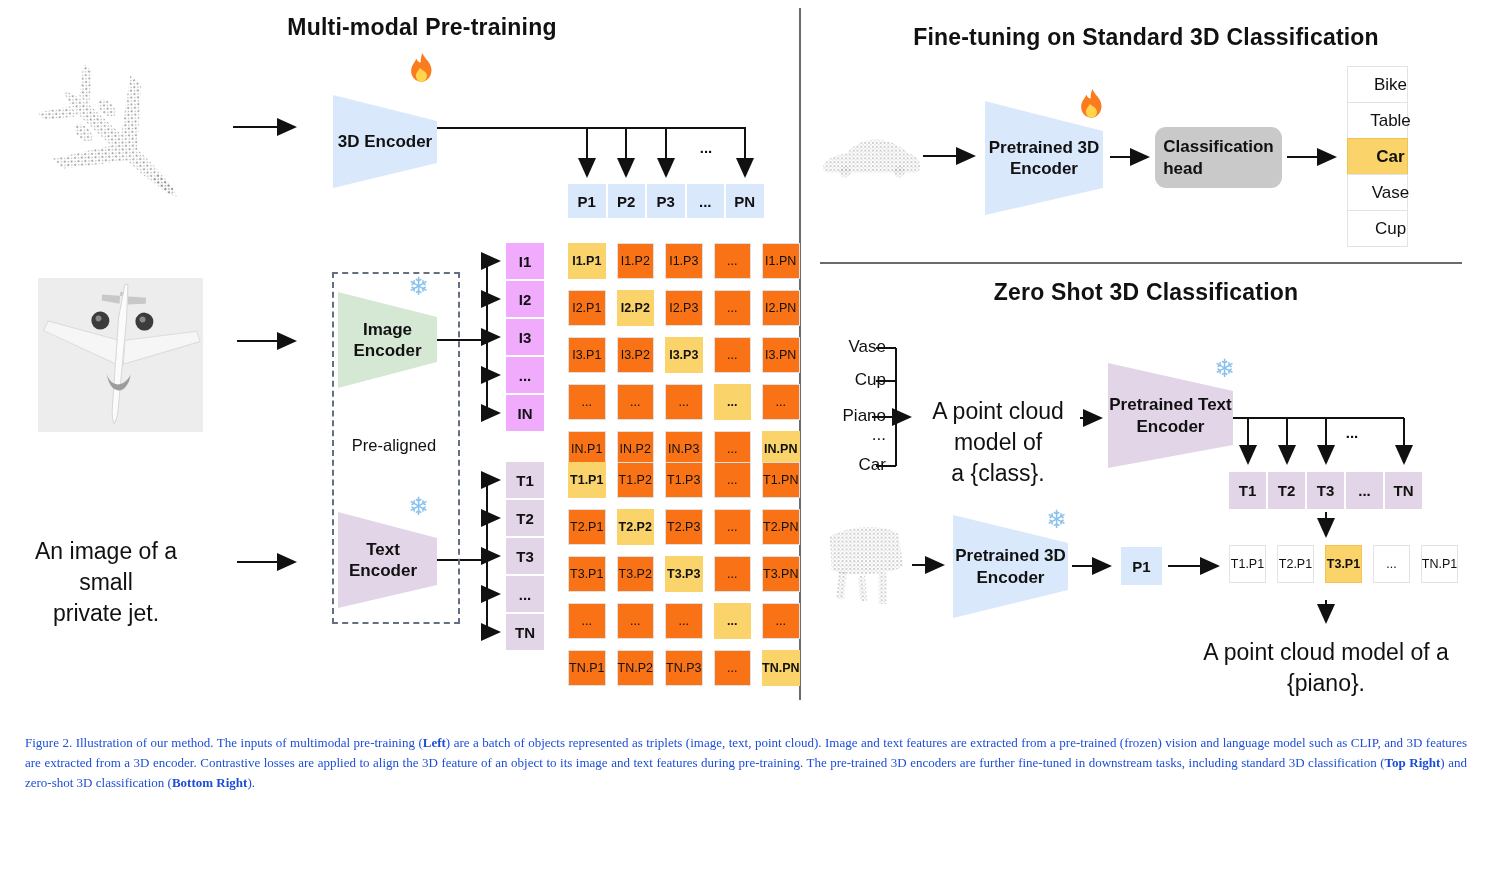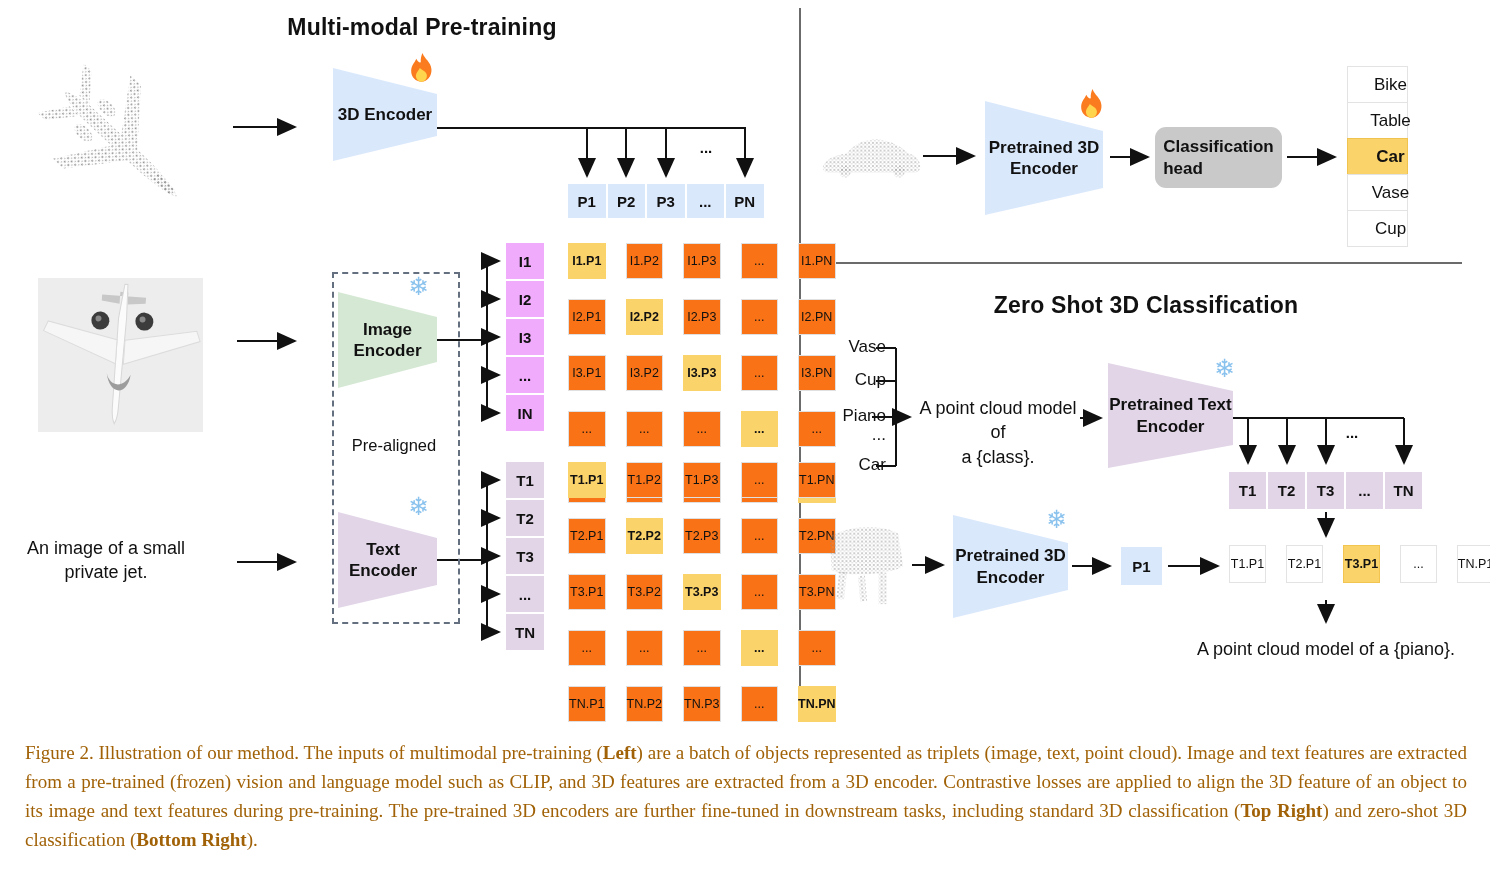--- a/index.html
+++ b/index.html
@@ -246,6 +246,7 @@
       <span class="cell hl">TN.PN</span>
     </div>
 
+  <div class="abs ttl" style="left:860px;top:24px;width:572px">Fine-tuning on Standard 3D Classification</div>
 
   <svg class="abs" style="left:818px;top:124px" width="106" height="58" viewBox="0 0 110 55">
     <path fill="url(#pcdots)" d="M5,42 C8,34 16,30 30,28 C38,17 52,12 66,14 C80,16 88,23 94,28 C102,30 106,35 106,42 C106,46 103,48 99,48 L12,48 C8,48 5,46 5,42 Z"></path>

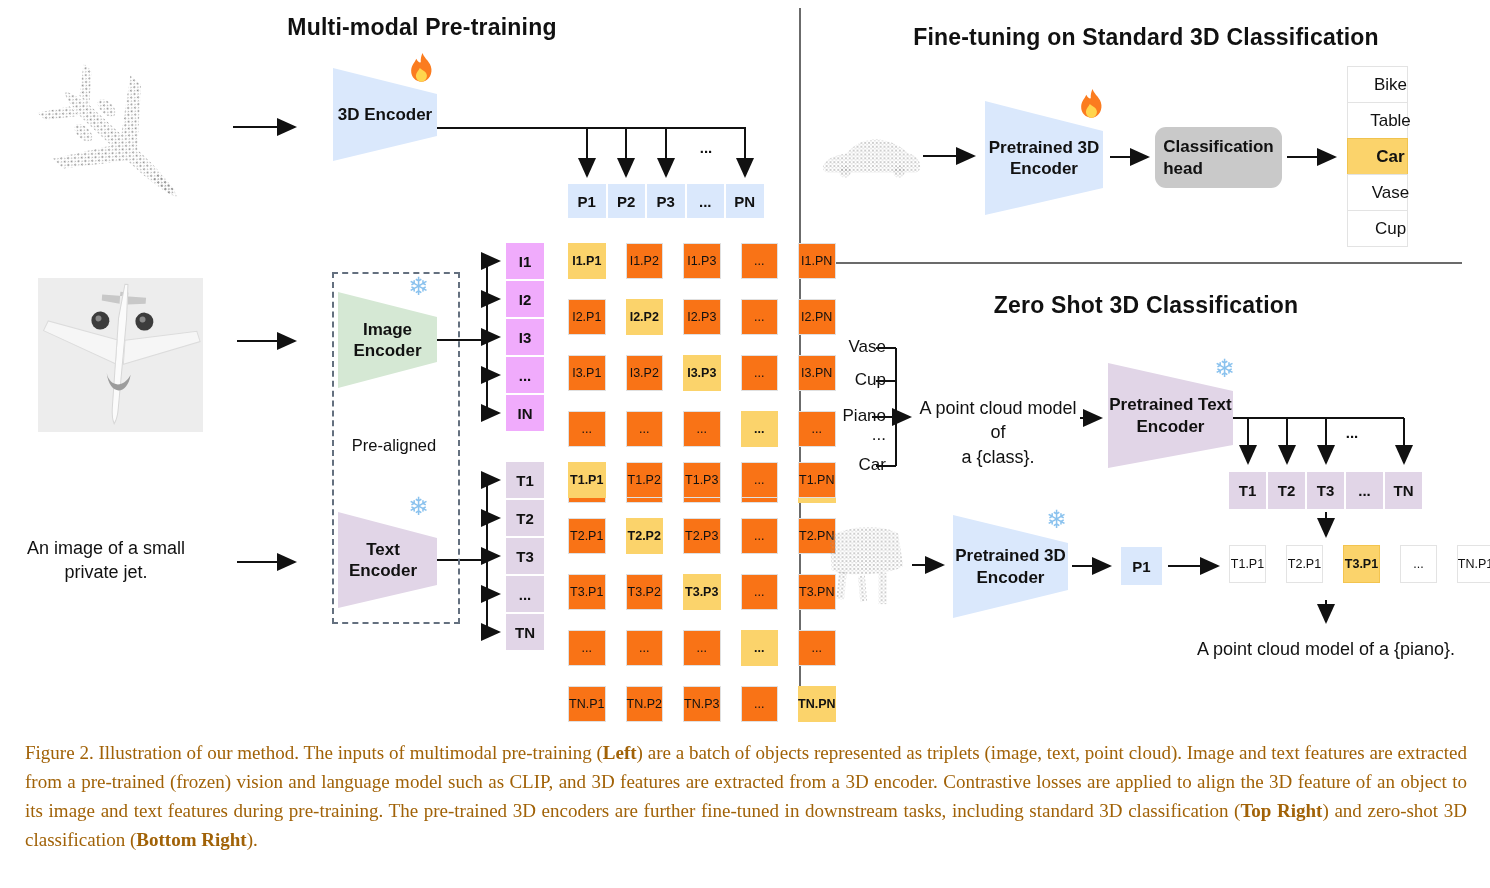--- a/index.html
+++ b/index.html
@@ -116,7 +116,7 @@
     </g>
   </svg>
 
-  <div class="trap" style="left:333px;top:68px;width:104px;height:93px">
+  <div class="trap" style="left:333px;top:95px;width:104px;height:93px">
     <svg width="104" height="93">
         <polygon points="0,0 0,93 104,68 104,26" fill="#dae8fc"></polygon>
       </svg>

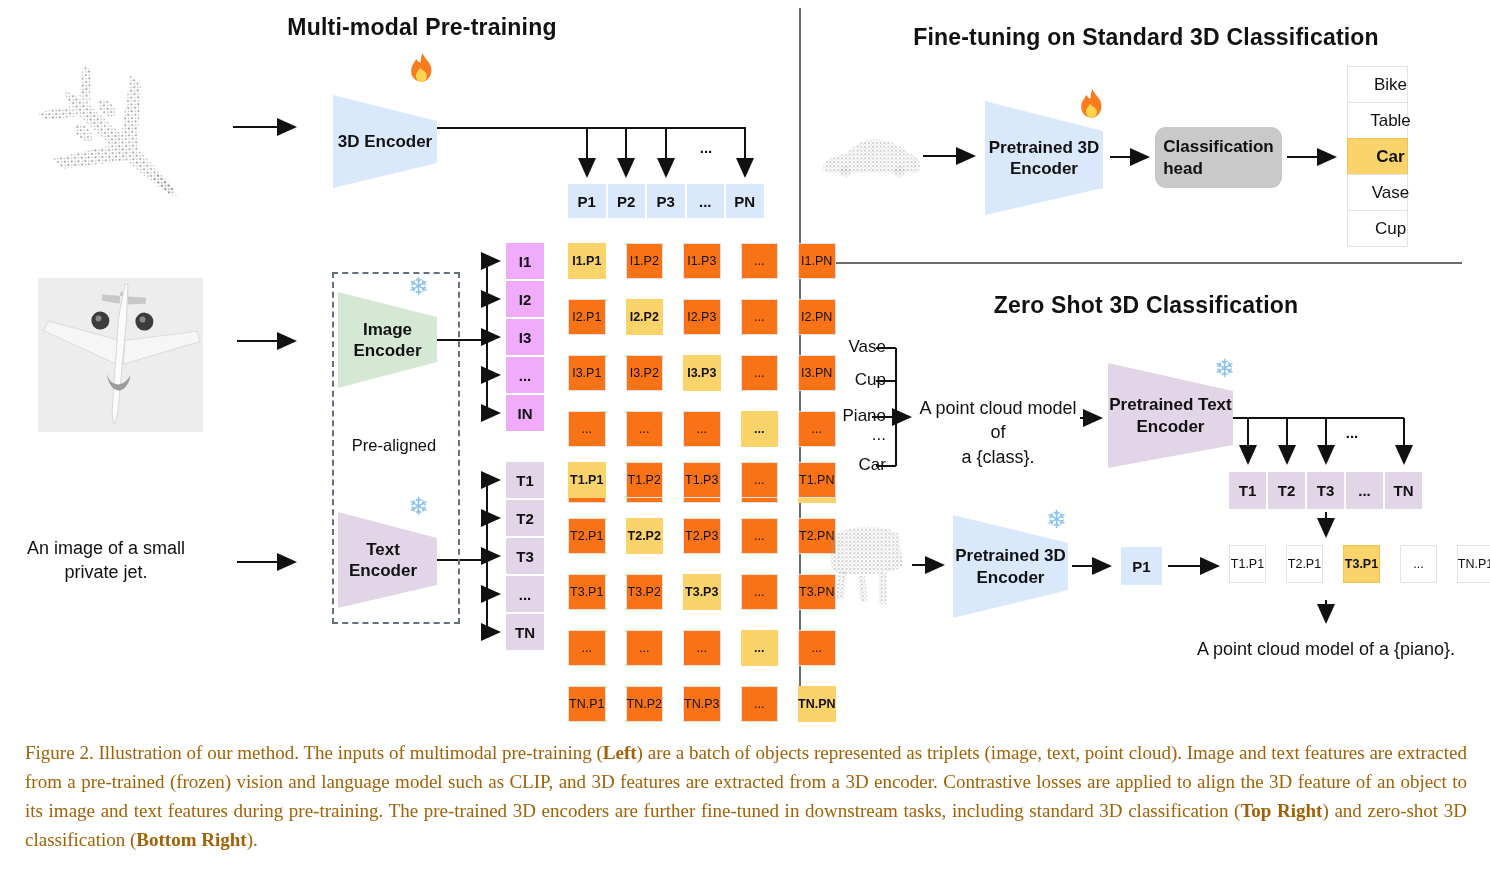--- a/index.html
+++ b/index.html
@@ -17,7 +17,7 @@
   .prow .cell{background:#dae8fc;}
   .ilab .cell{background:#f0abfc;}
   .tlab .cell{background:#e1d5e7;}
-  .matrix{display:grid;gap:20px;}
+  .matrix{display:grid;gap:11px;}
   .matrix .cell{background:#f97316;border:1px solid #e0e0e0;display:flex;align-items:center;justify-content:center;
                 font-size:12.5px;font-weight:normal;}
   .matrix .cell.hl{background:#fbd36b;border-color:#fbd36b;font-weight:bold;}

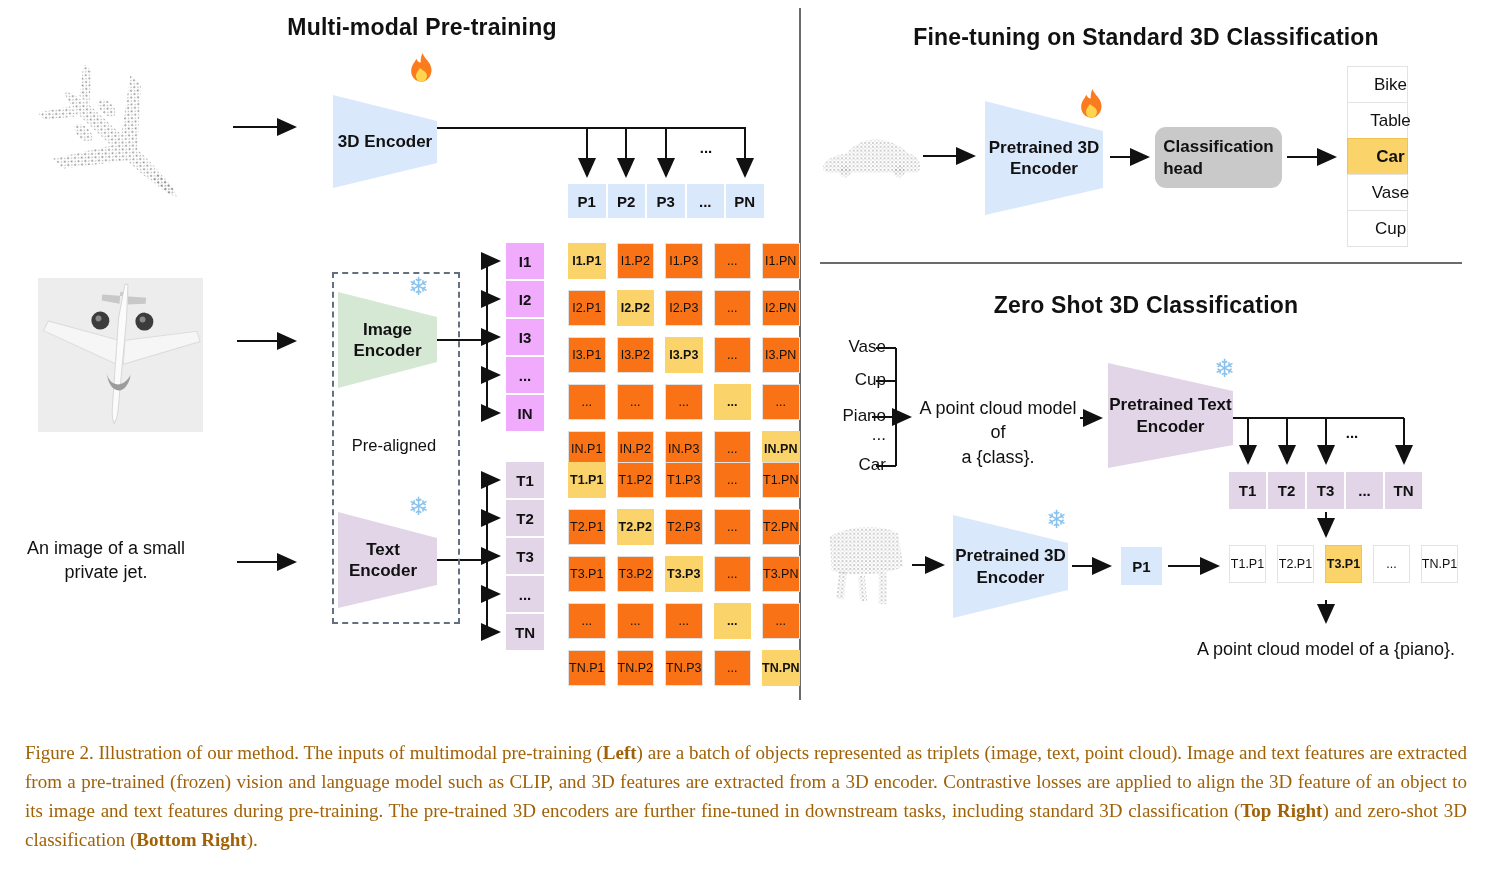--- a/index.html
+++ b/index.html
@@ -278,7 +278,7 @@
       <span class="cell">Cup</span>
     </div>
 
-  <div class="abs ttl" style="left:900px;top:292px;width:492px">Zero Shot 3D Classification</div>
+  <div class="abs ttl" style="left:900px;top:279px;width:492px">Zero Shot 3D Classification</div>
 
   <span class="abs zsword" style="left:820px;top:337px">Vase</span>
   <span class="abs zsword" style="left:820px;top:370px">Cup</span>

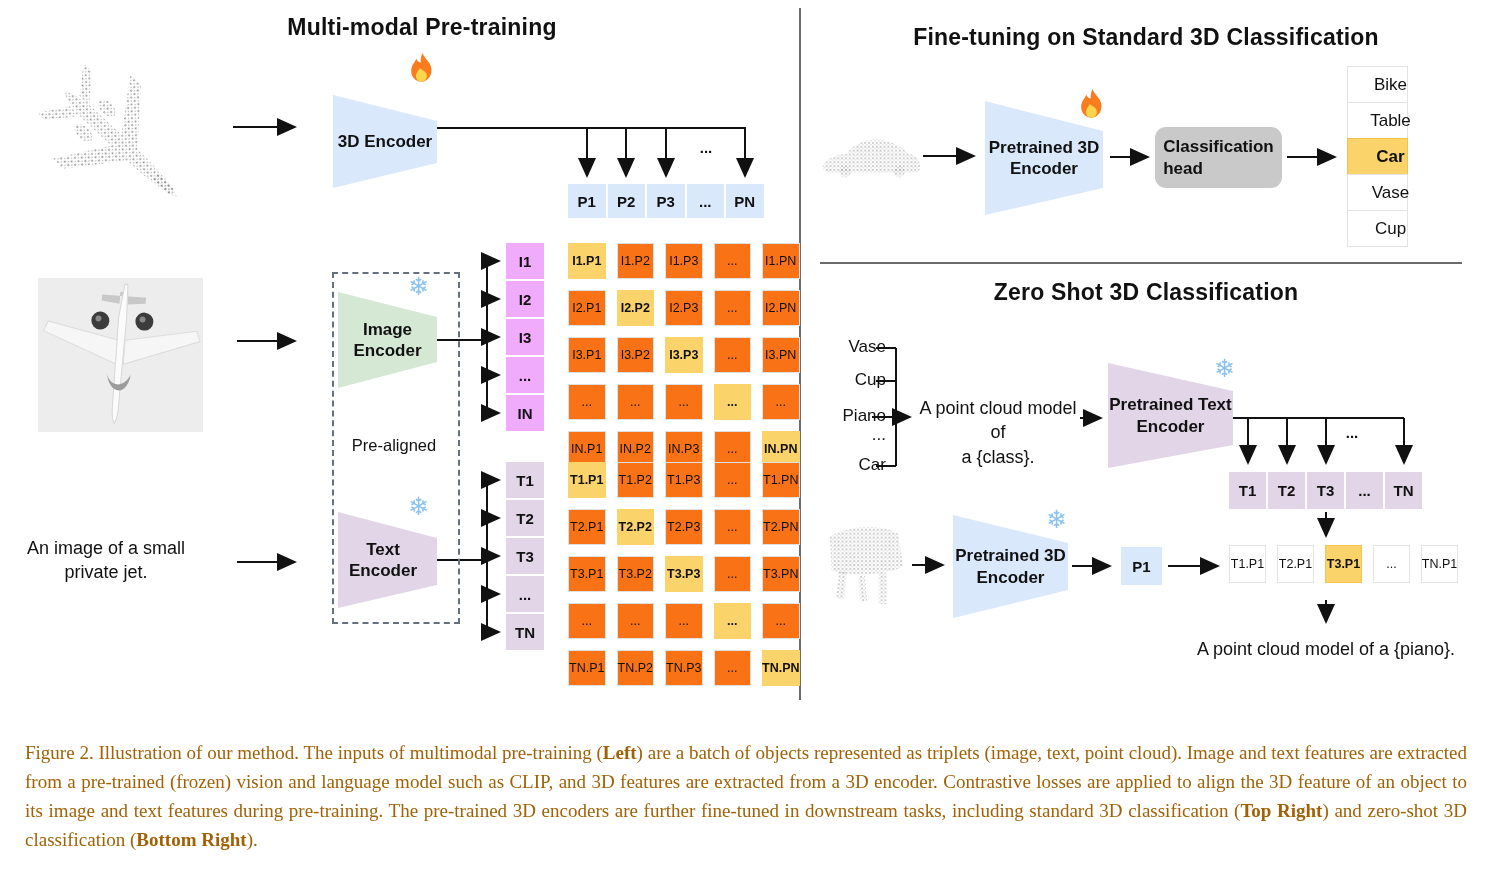--- a/index.html
+++ b/index.html
@@ -27,7 +27,7 @@
   .classlist .cell{background:#fff;border:1px solid #e3e3e3;margin-top:-1px;display:flex;align-items:center;
                    justify-content:center;font-size:17px;padding-left:26px;}
   .classlist .cell.hl{background:#fbd36b;border-color:#f0c34e;font-weight:bold;}
-  .txt{font-size:18px;text-align:center;white-space:pre-line;line-height:1.35;}
+  .txt{font-size:23px;text-align:center;white-space:pre-line;line-height:1.35;}
   .dots{font-size:15px;font-weight:bold;text-align:center;}
   .dashedbox{border:2px dashed #64707f;}
   .caption{position:absolute;left:25px;top:720px;width:1442px;font-family:"Liberation Serif","DejaVu Serif",serif;

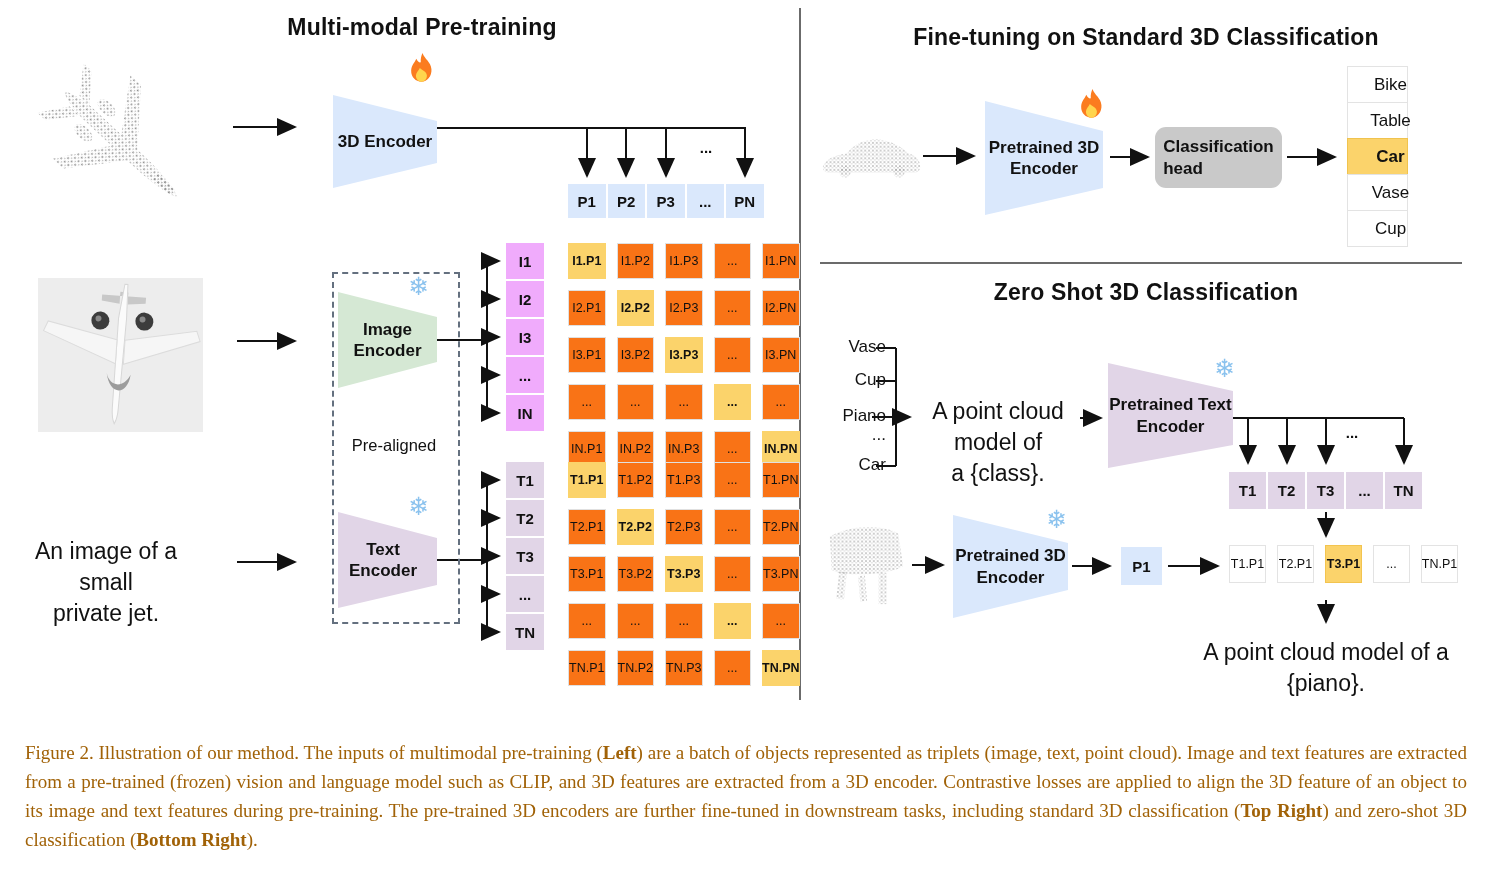--- a/index.html
+++ b/index.html
@@ -31,7 +31,7 @@
   .dots{font-size:15px;font-weight:bold;text-align:center;}
   .dashedbox{border:2px dashed #64707f;}
   .caption{position:absolute;left:25px;top:720px;width:1442px;font-family:"Liberation Serif","DejaVu Serif",serif;
-           font-size:19px;line-height:1.52;text-align:justify;color:#a16207;}
+           font-size:13px;line-height:1.52;text-align:justify;color:#1d4ed8;}
   .zsword{font-size:17px;text-align:right;width:66px;}
 </style>
 </head>

